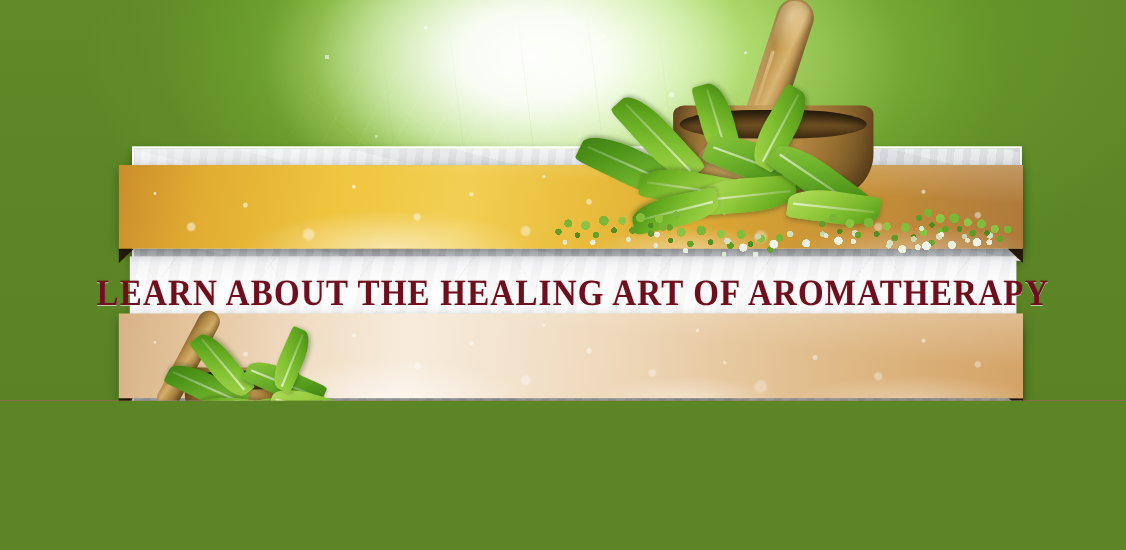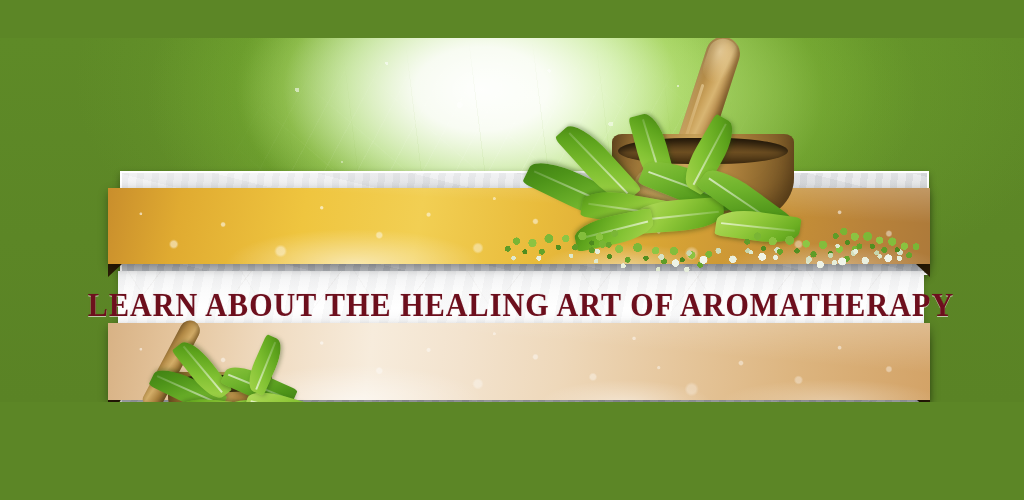--- a/index.html
+++ b/index.html
@@ -13,7 +13,6 @@
   .banner{
     position:relative;width:1024px;height:364px;overflow:hidden;
     background:#ec4899;
-    margin-top:38px;
   }
 
   

